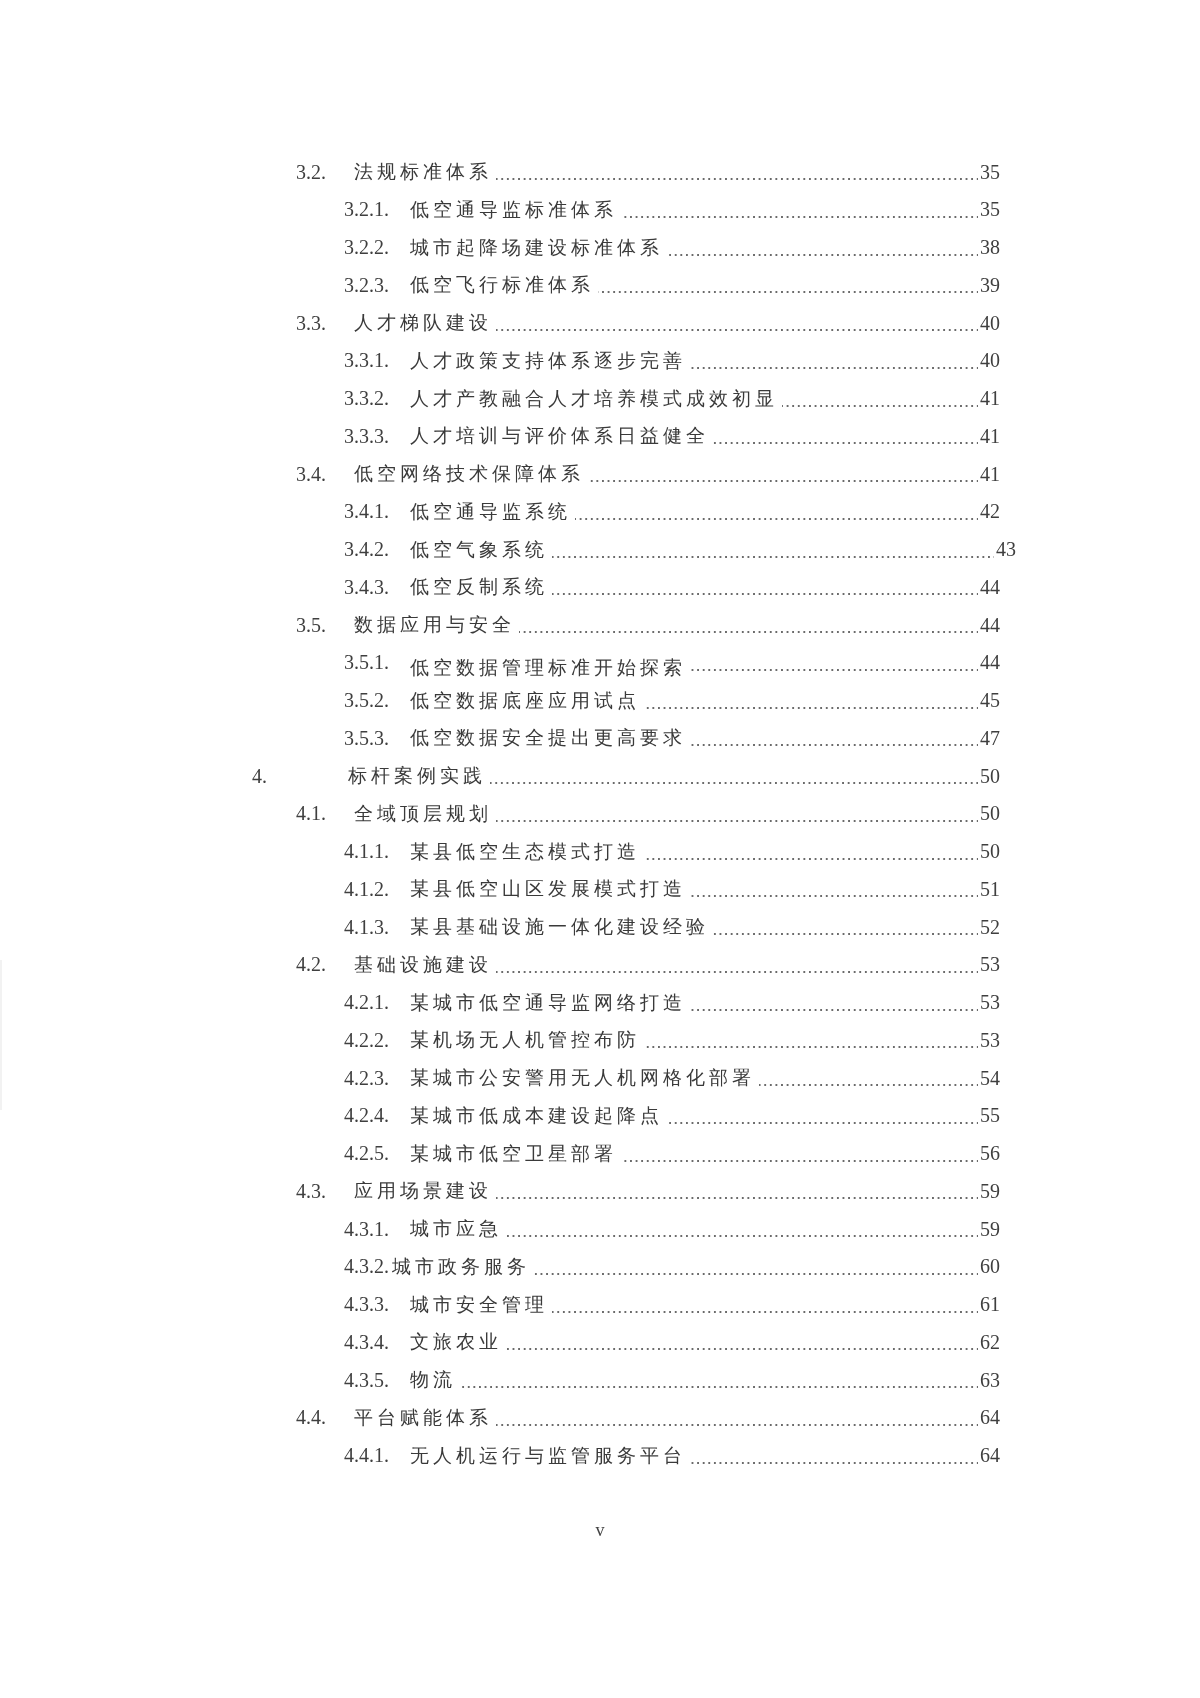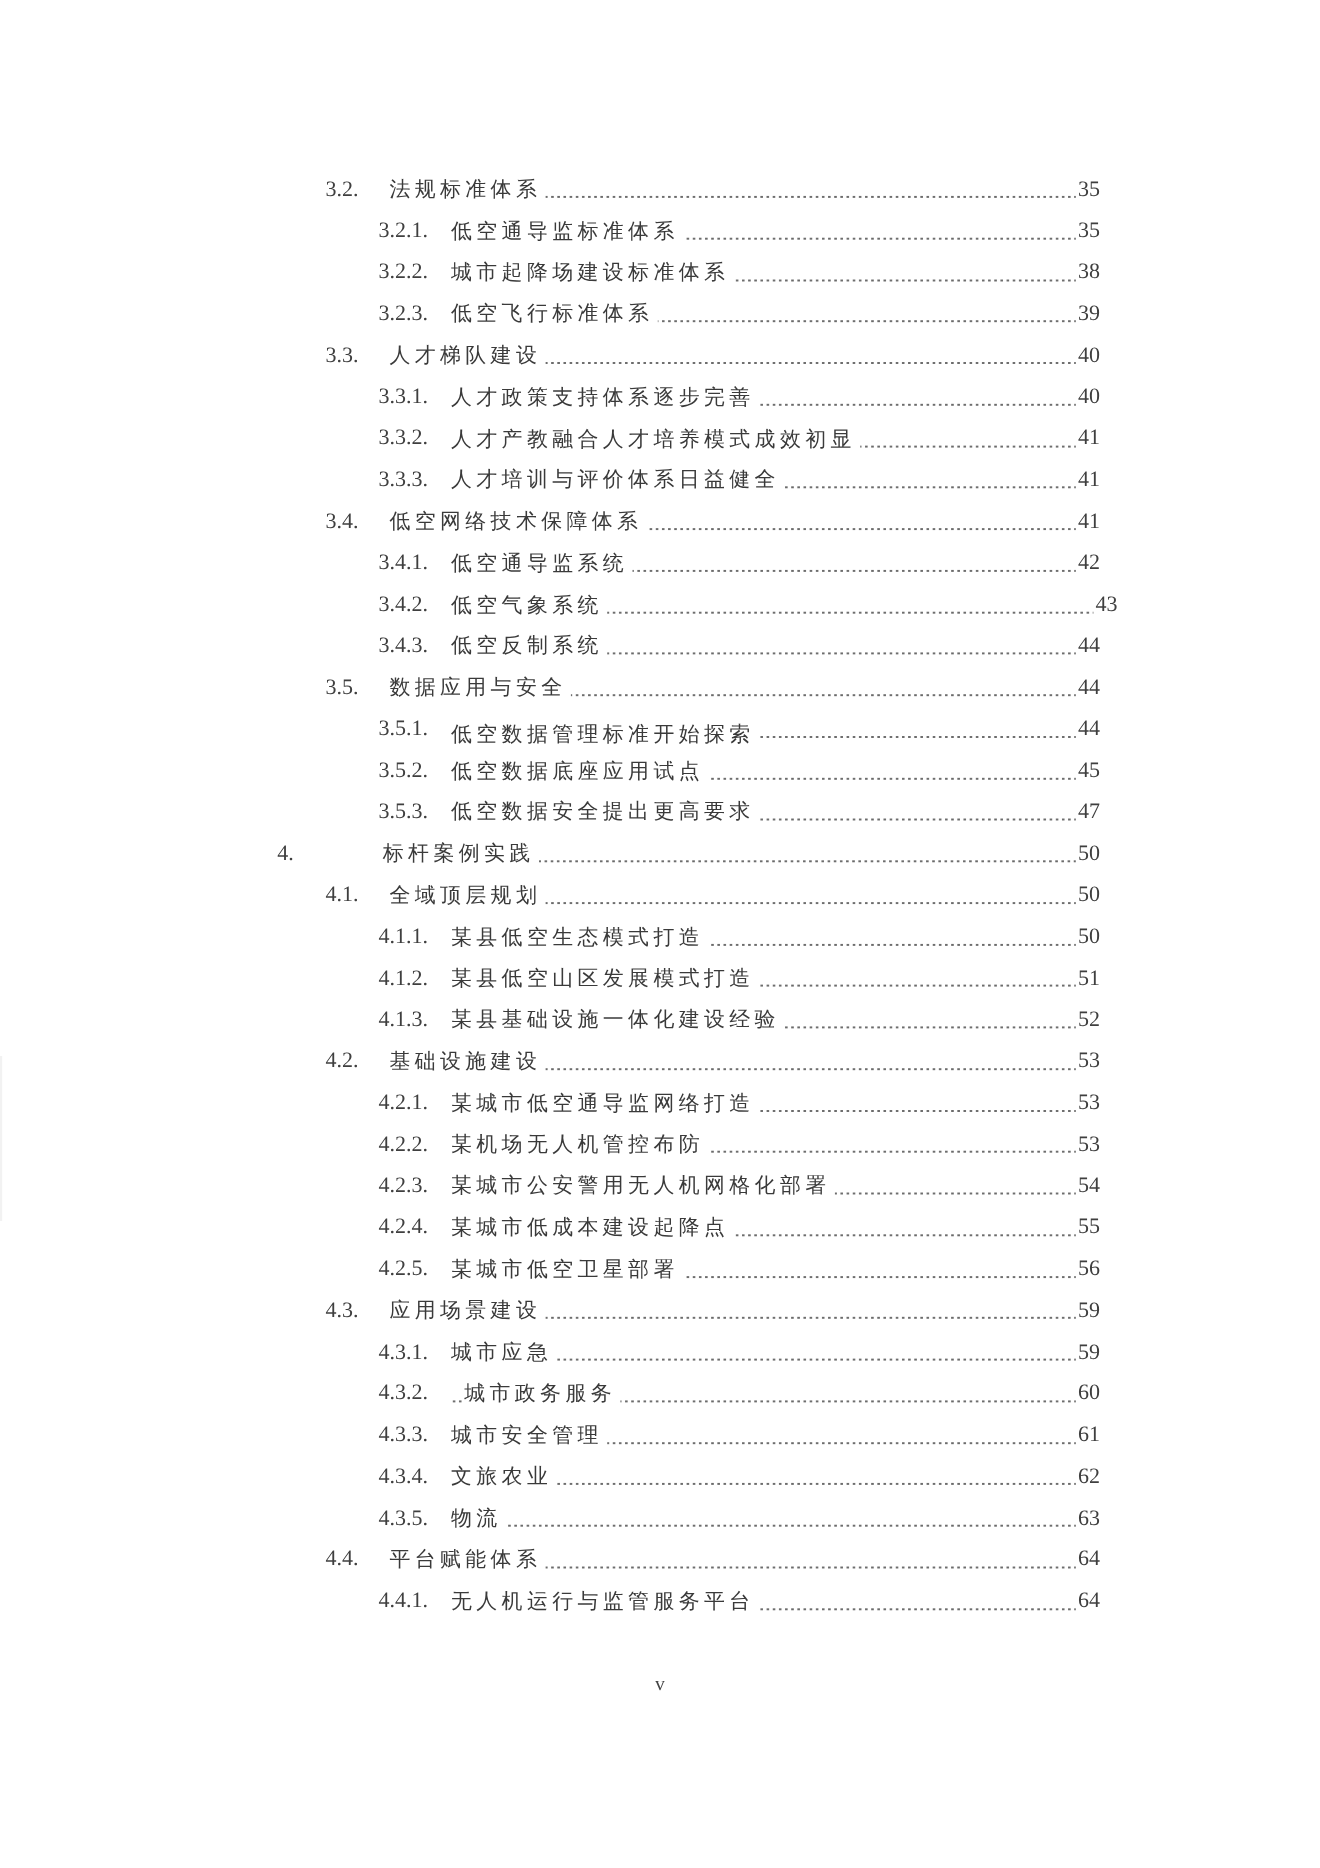--- a/index.html
+++ b/index.html
@@ -202,7 +202,7 @@
     <div class="row" style="top: 1249.75px;">
       <span class="leader" style="left: 410px;"></span>
       <span class="num" style="left: 344px;">4.3.2.</span>
-      <span class="title" style="left: 422px; text-align: right;">城市政务服务</span>
+      <span class="title" style="left: 392px; text-align: right;">城市政务服务</span>
       <span class="page">60</span>
     </div>
     <div class="row" style="top: 1287.5px;">

